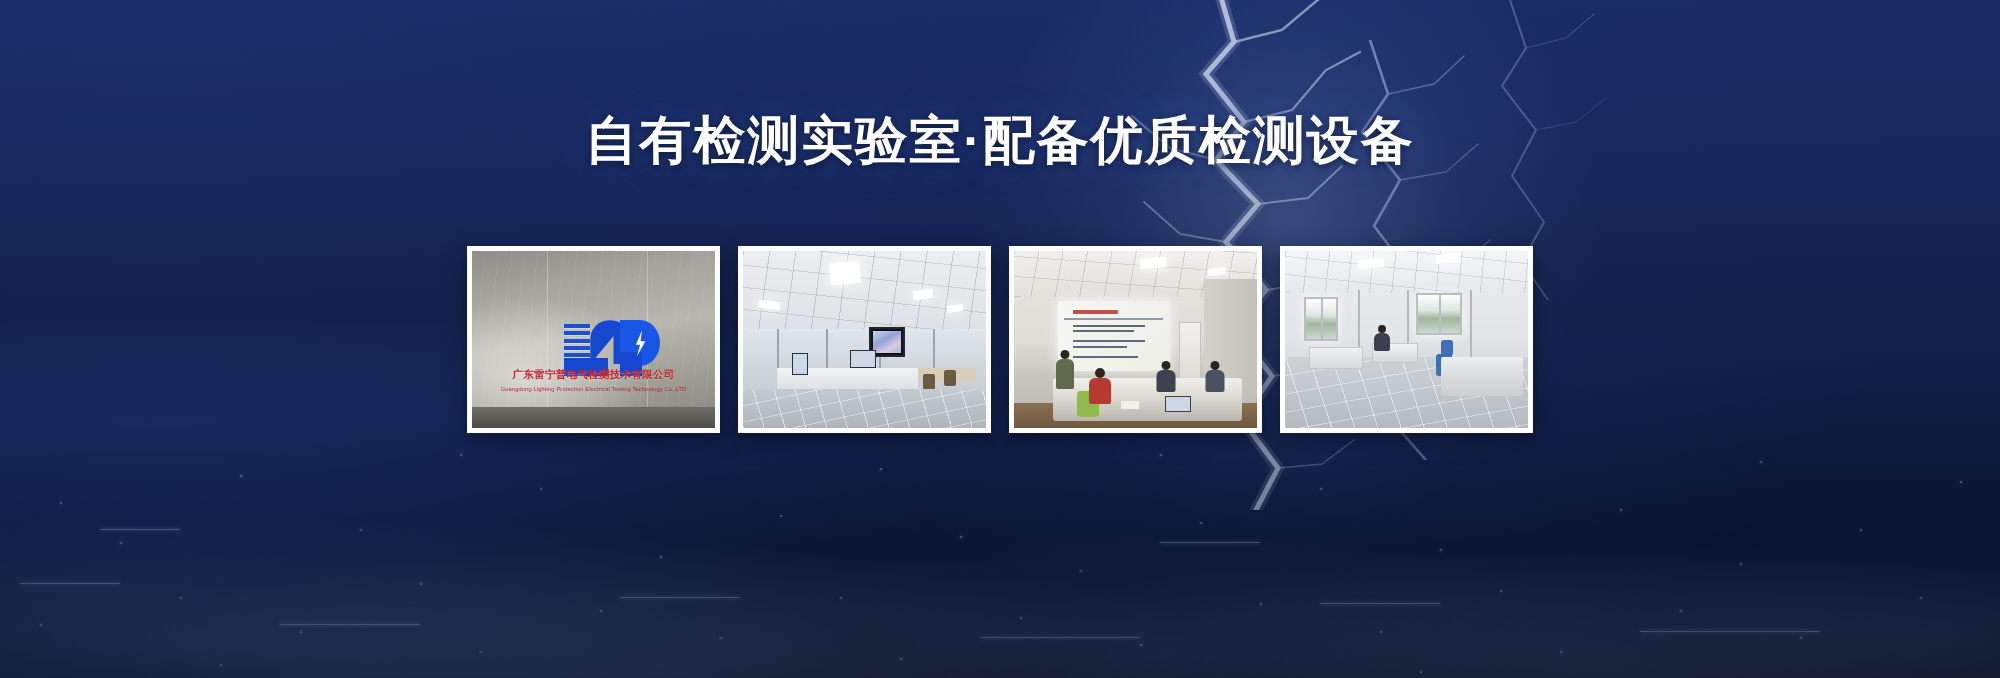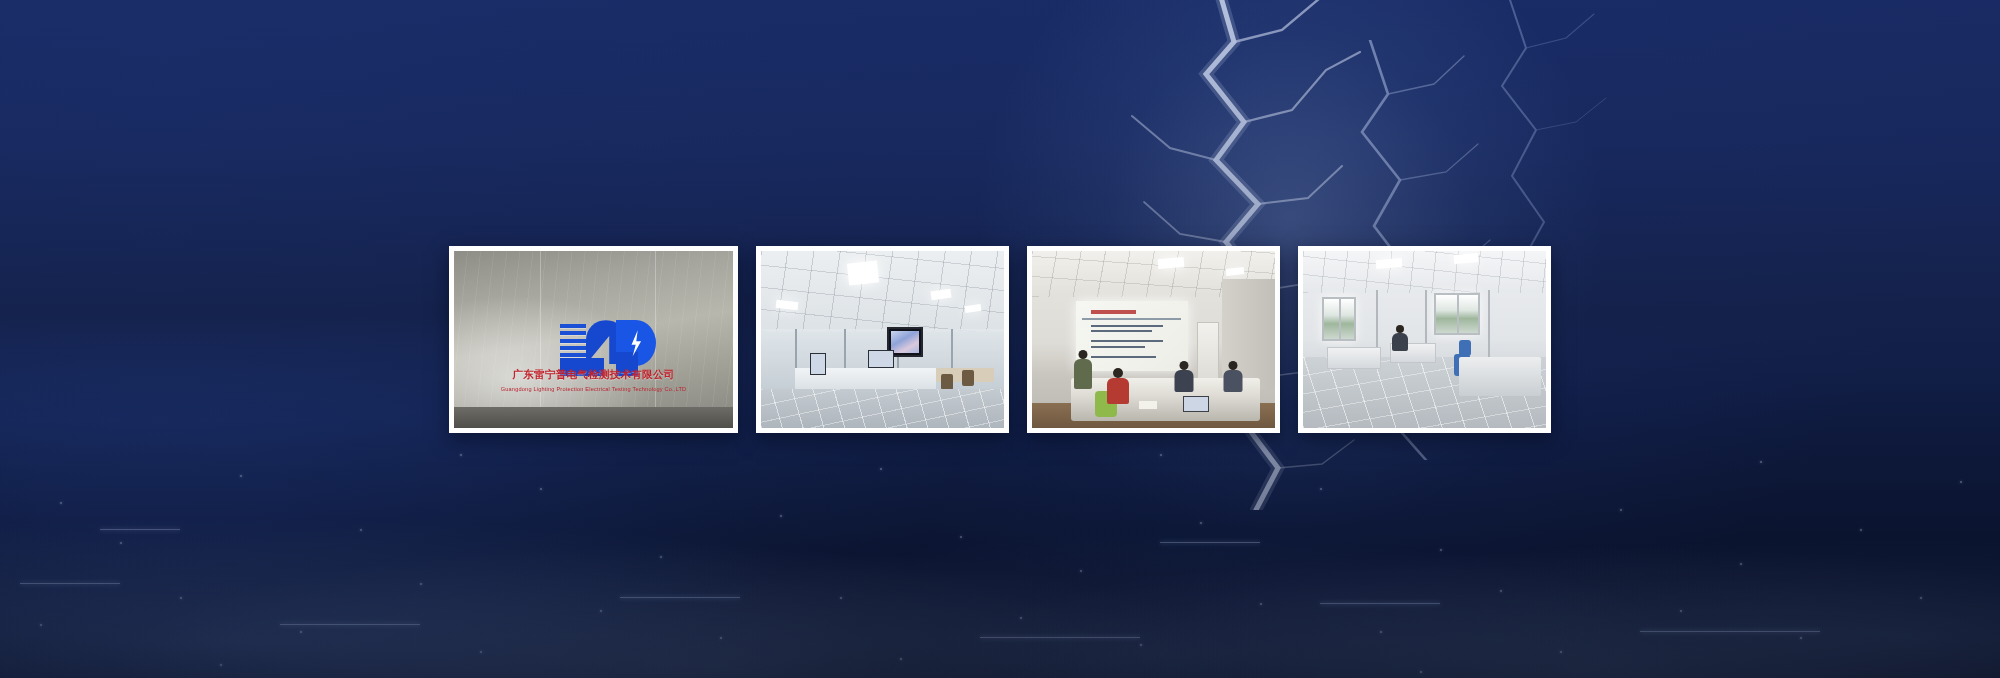--- a/index.html
+++ b/index.html
@@ -349,6 +349,7 @@
 
   <div class="content">
 
+    <h1 class="headline">自有检测实验室·配备优质检测设备</h1>
 
 
     <div class="strip">

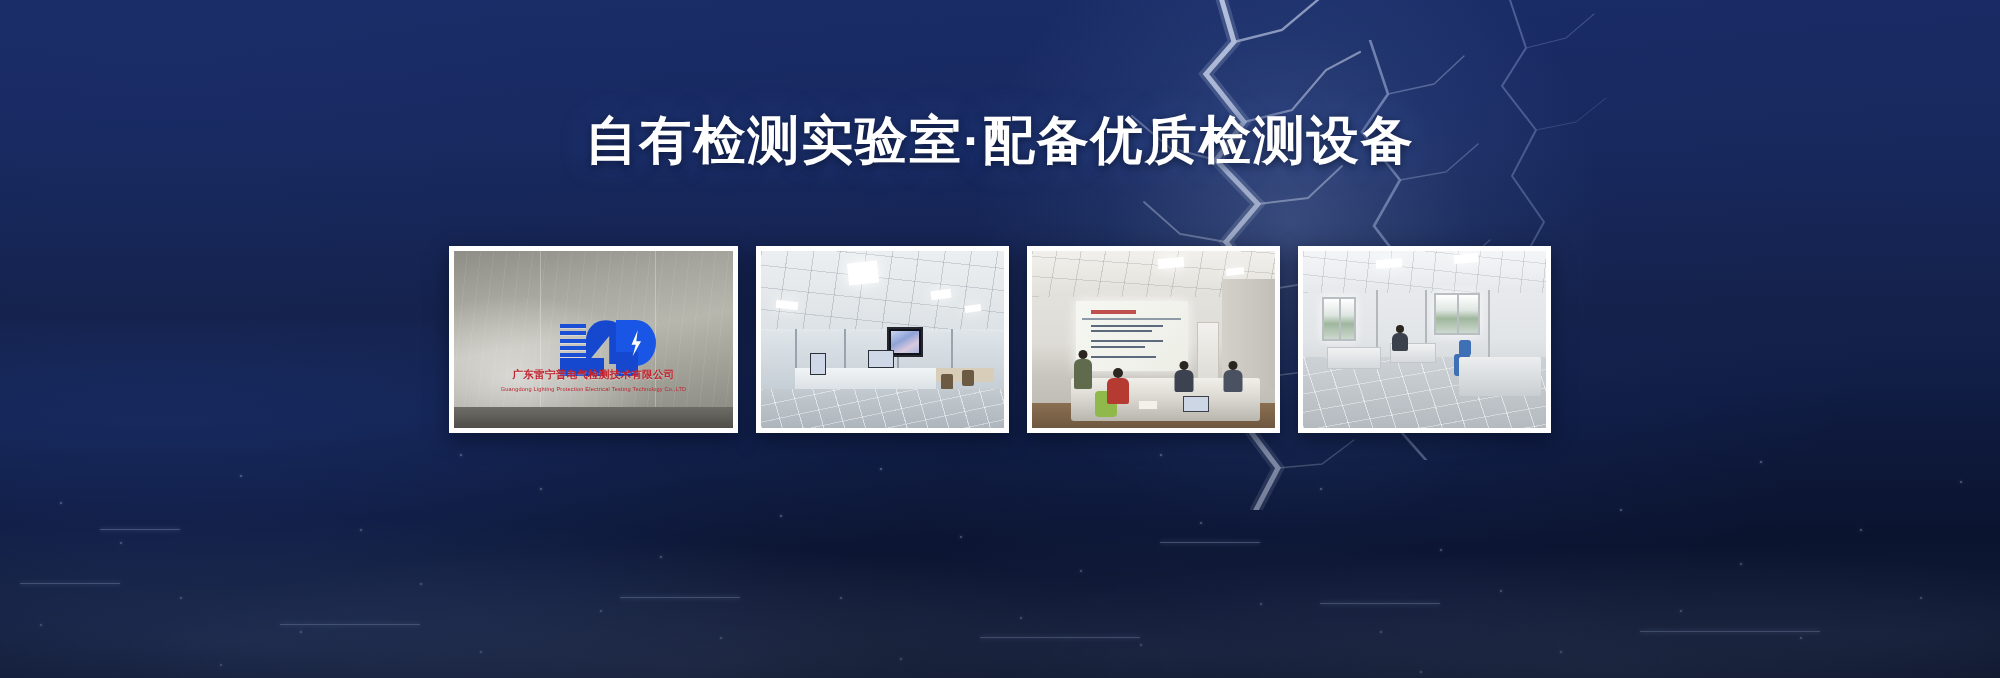--- a/index.html
+++ b/index.html
@@ -84,7 +84,7 @@
     box-shadow:0 6px 18px rgba(4,10,28,.55);
   }
   .photo .inner{ position:relative; overflow:hidden; }
-  .p1 .inner{ width:279px; height:177px; }
+  .p1 .inner{ width:243px; height:177px; }
   .p2 .inner{ width:243px; height:177px; }
   .p3 .inner{ width:243px; height:177px; }
   .p4 .inner{ width:243px; height:177px; }

